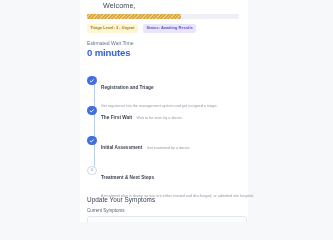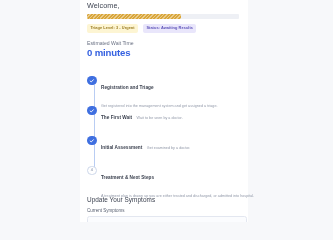--- a/index.html
+++ b/index.html
@@ -28,6 +28,7 @@
     letter-spacing: .1px;
     margin-bottom: 4px;
     white-space: nowrap;
+    margin-left: 16px;
   }
 
   

